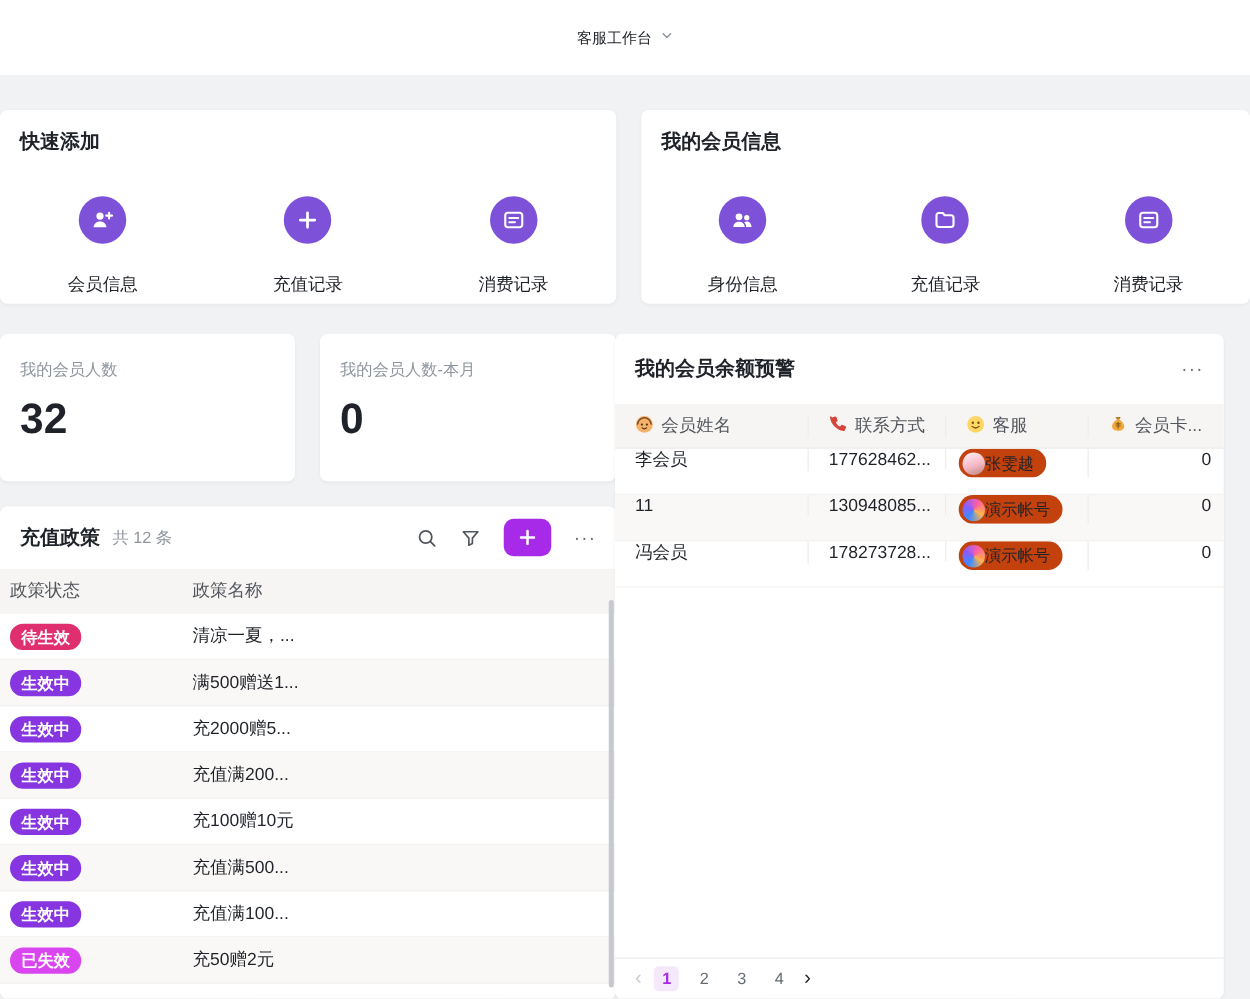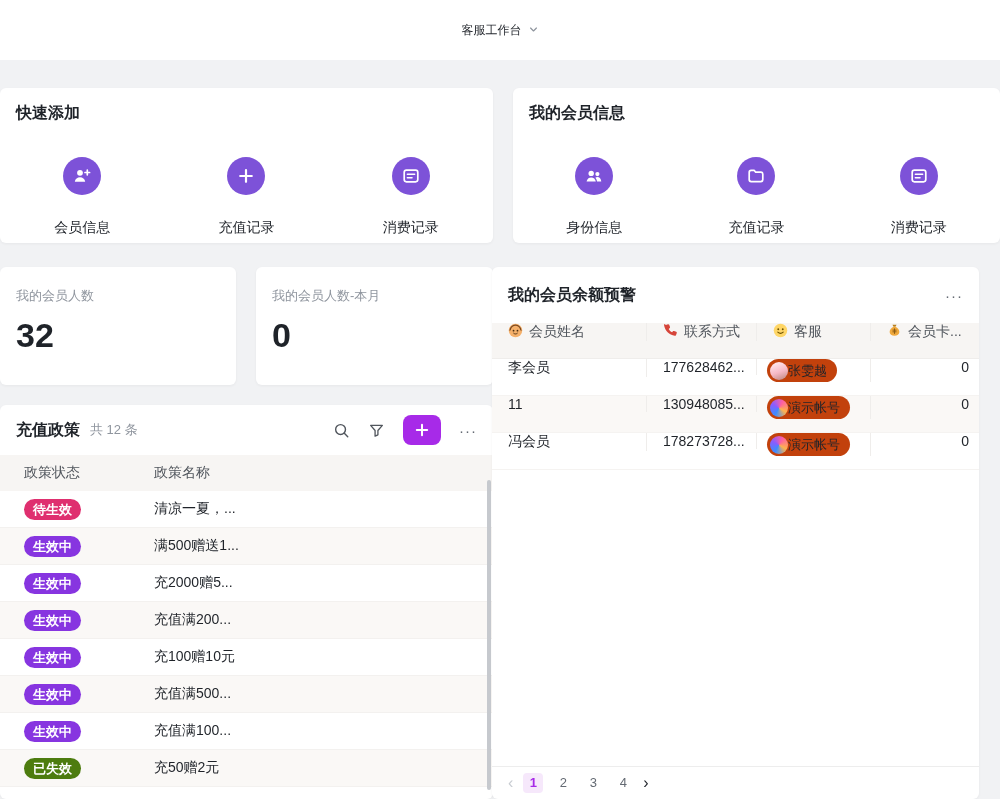--- a/index.html
+++ b/index.html
@@ -53,7 +53,7 @@
 
   
   .bw-head{display:flex;align-items:center;justify-content:space-between;height:56px;padding:0 16px}
-  .bw-thead{display:flex;height:36px;background:#f7f5f3;align-items:flex-start;font-size:14px;color:#51565d;border-bottom:1px solid #efedeb}
+  .bw-thead{display:flex;height:36px;background:#f7f5f3;align-items:center;font-size:14px;color:#51565d;border-bottom:1px solid #efedeb}
   .bw-c1{width:155px}.bw-c2{width:110px}.bw-c3{width:114px}.bw-c4{flex:1;min-width:0}
   .bw-cell{display:flex;align-items:center;gap:6px;padding-left:16px;height:100%;border-right:1px solid #efedeb;white-space:nowrap;overflow:hidden}
   .bw-c4 .bw-cell{border-right:none}

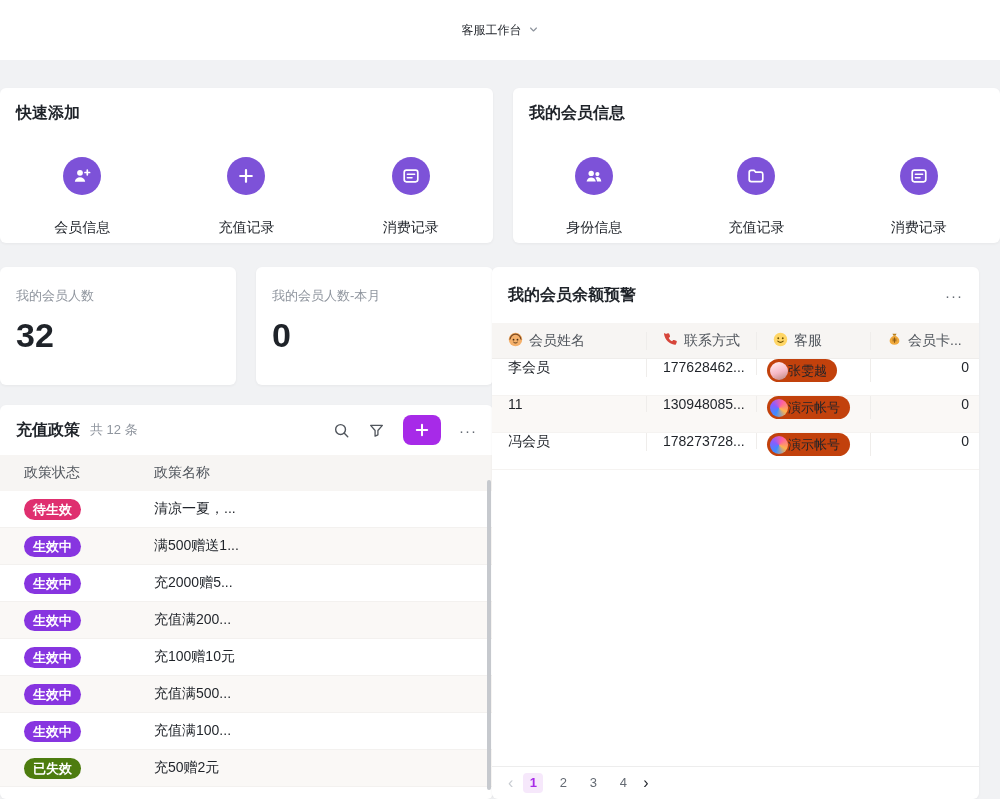--- a/index.html
+++ b/index.html
@@ -41,7 +41,7 @@
   .add-btn{width:38px;height:30px;border-radius:8px;background:#a72ae8;display:flex;align-items:center;justify-content:center;cursor:pointer}
   .more{color:#646a73;font-size:15px;letter-spacing:1px;cursor:pointer;line-height:1}
   .p-thead{display:flex;height:36px;background:#f7f5f3;align-items:center;font-size:14px;color:#51565d}
-  .p-col1{width:154px;padding-left:24px;flex-shrink:0}
+  .p-col1{width:154px;padding-left:8px;flex-shrink:0}
   .p-col2{flex:1;padding-right:10px;white-space:nowrap;overflow:hidden}
   .p-row{display:flex;height:37px;align-items:center;font-size:14px;border-bottom:1px solid #f3f1ef;cursor:pointer}
   .p-rows .p-row:nth-child(even){background:#faf8f6}

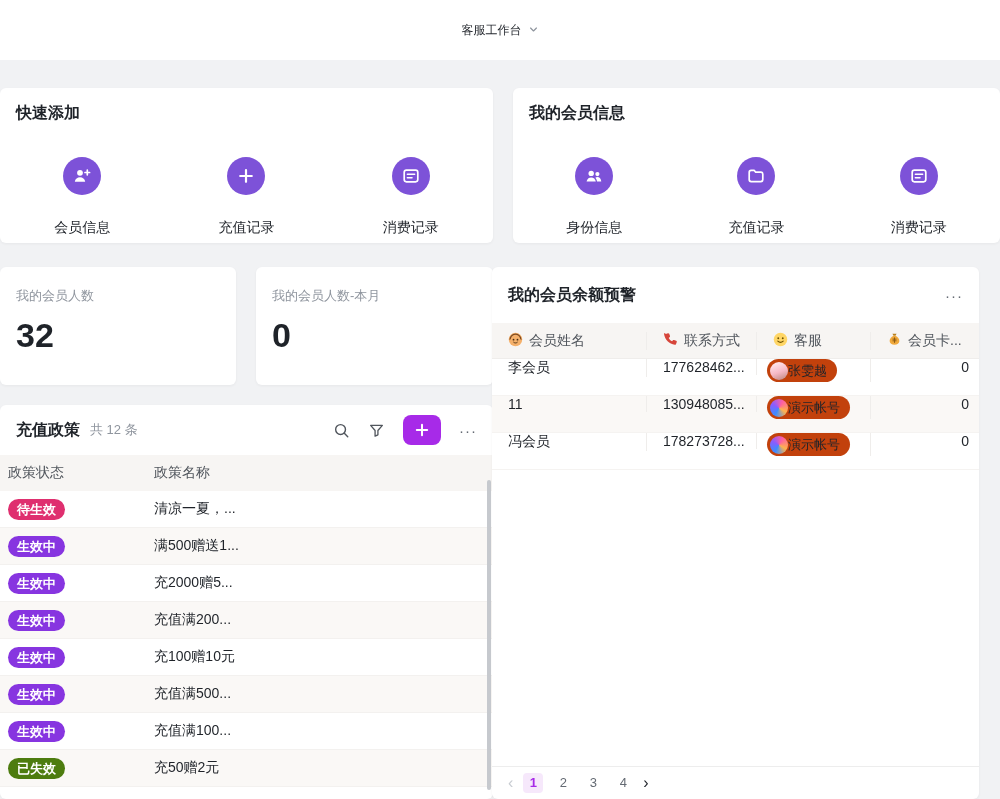--- a/index.html
+++ b/index.html
@@ -48,7 +48,7 @@
   .badge{display:inline-block;padding:1px 9px;border-radius:11px;font-size:13px;font-weight:700;color:#fff;line-height:19px}
   .badge[data-status="pending"]{background:#df2f6f}
   .badge[data-status="active"]{background:#8735e0}
-  .badge[data-status="expired"]{background:#4d7c0f}
+  .badge[data-status="expired"]{background:#d946ef}
   .v-scroll{position:absolute;right:2px;top:75px;width:4px;height:310px;background:#c6c9ce;border-radius:2px;cursor:pointer}
 
   

